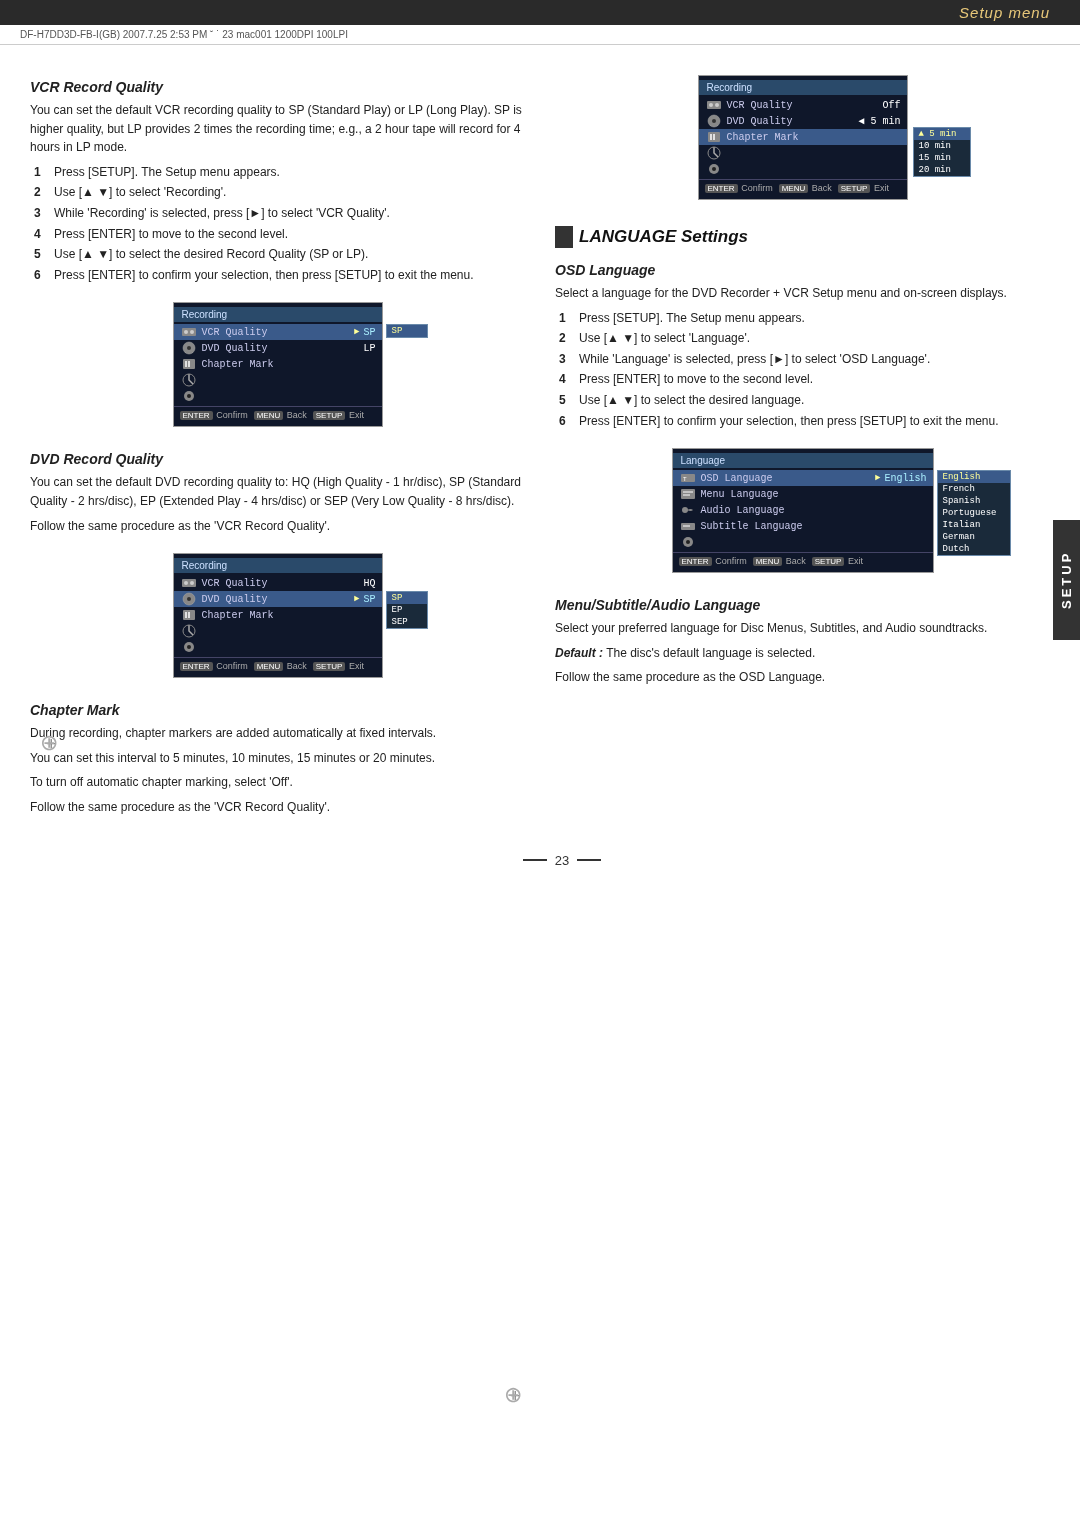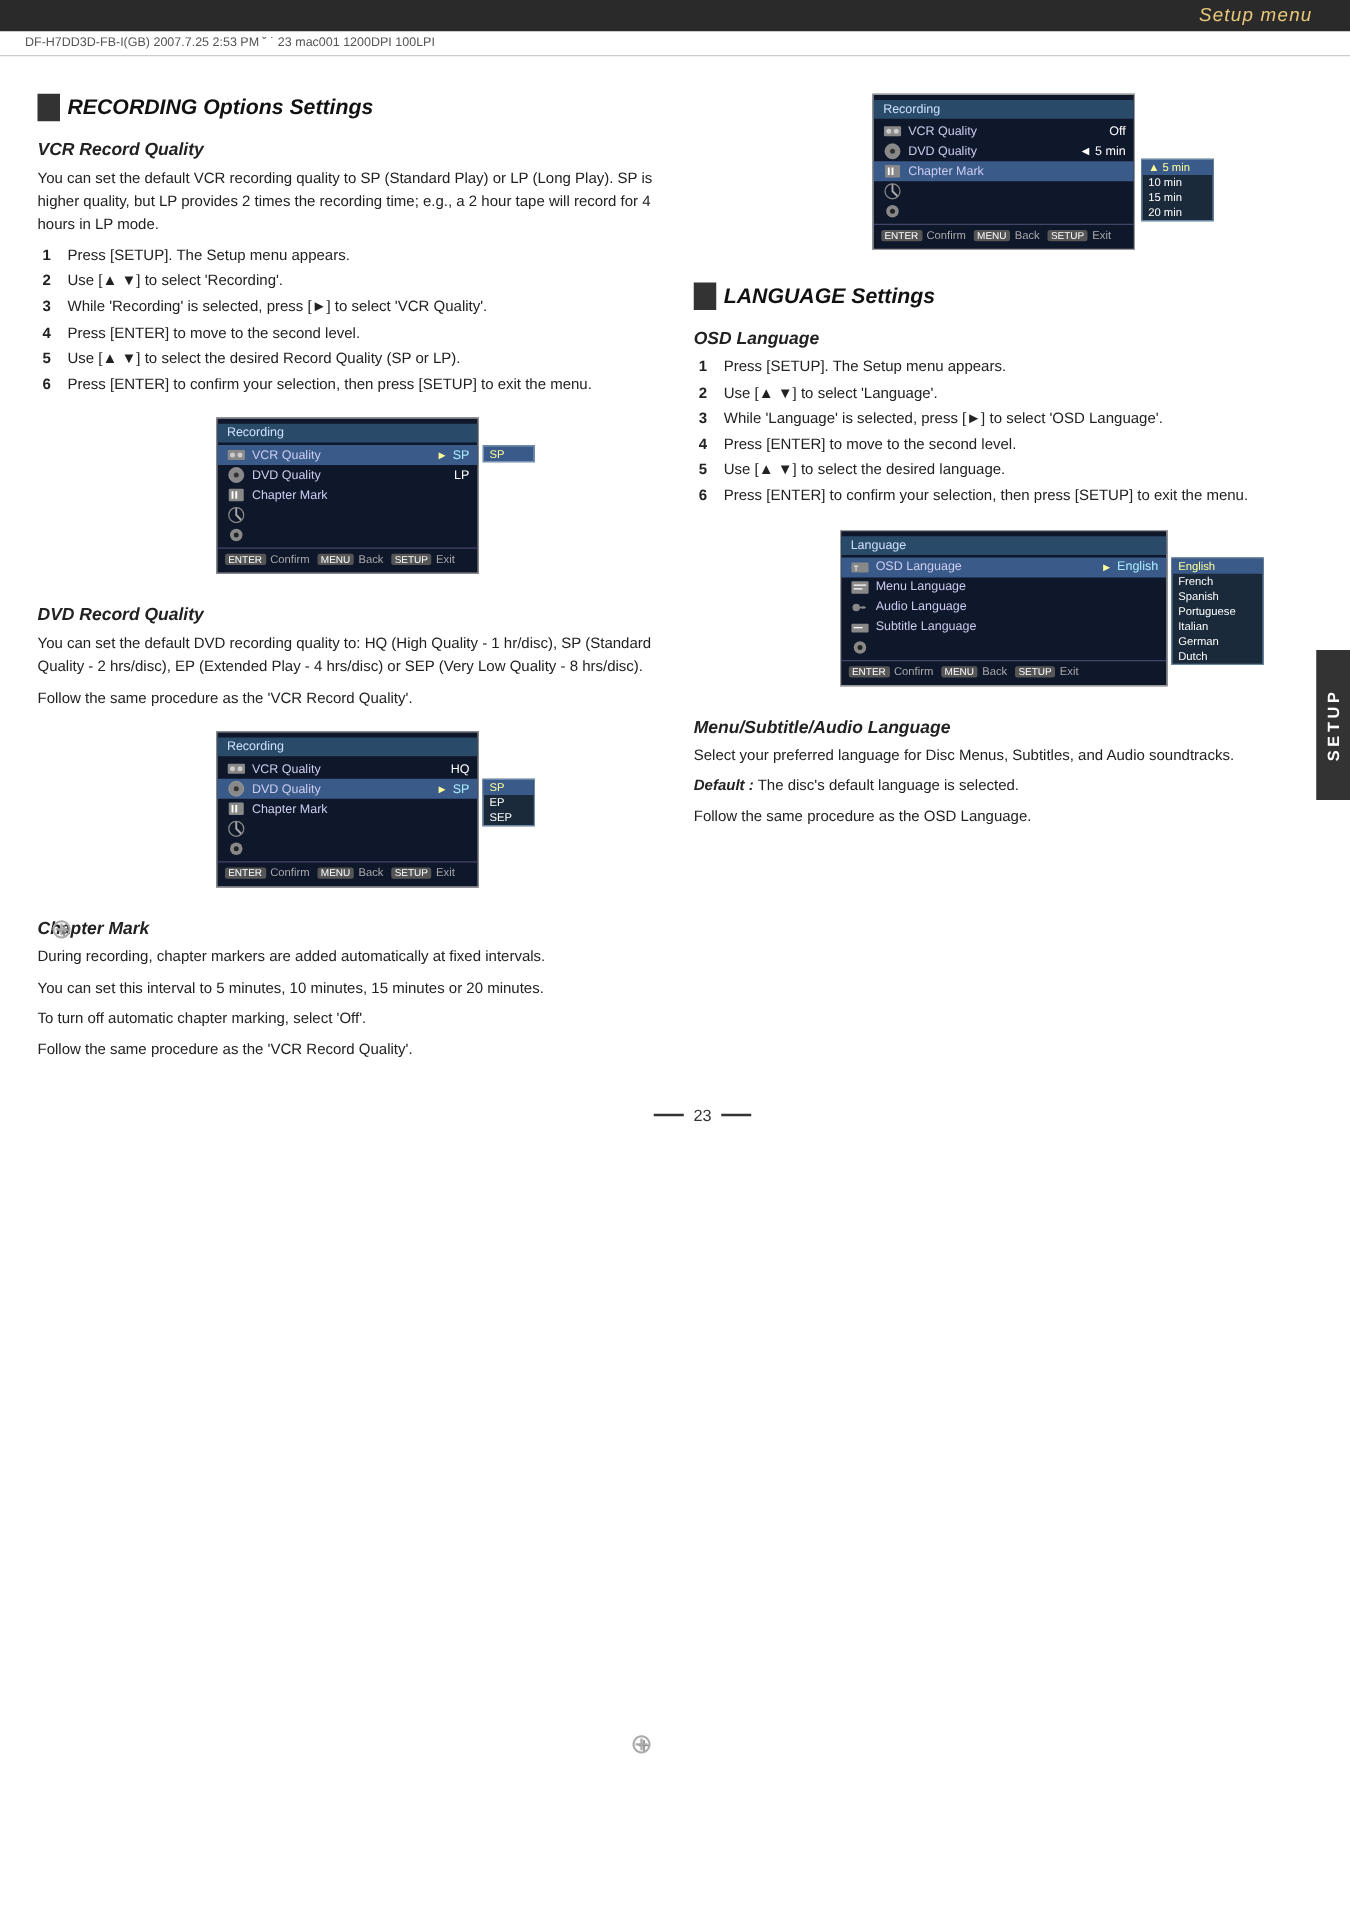--- a/index.html
+++ b/index.html
@@ -352,10 +352,6 @@
 
   <div class="left-col">
 
-    <div class="section-heading">
-      <div class="section-heading-bar"></div>
-      <h2>RECORDING Options Settings</h2>
-    </div>
 
     <div class="subsection-title">VCR Record Quality</div>
     <p class="body-text">You can set the default VCR recording quality to SP (Standard Play) or LP (Long Play). SP is higher quality, but LP provides 2 times the recording time; e.g., a 2 hour tape will record for 4 hours in LP mode.</p>

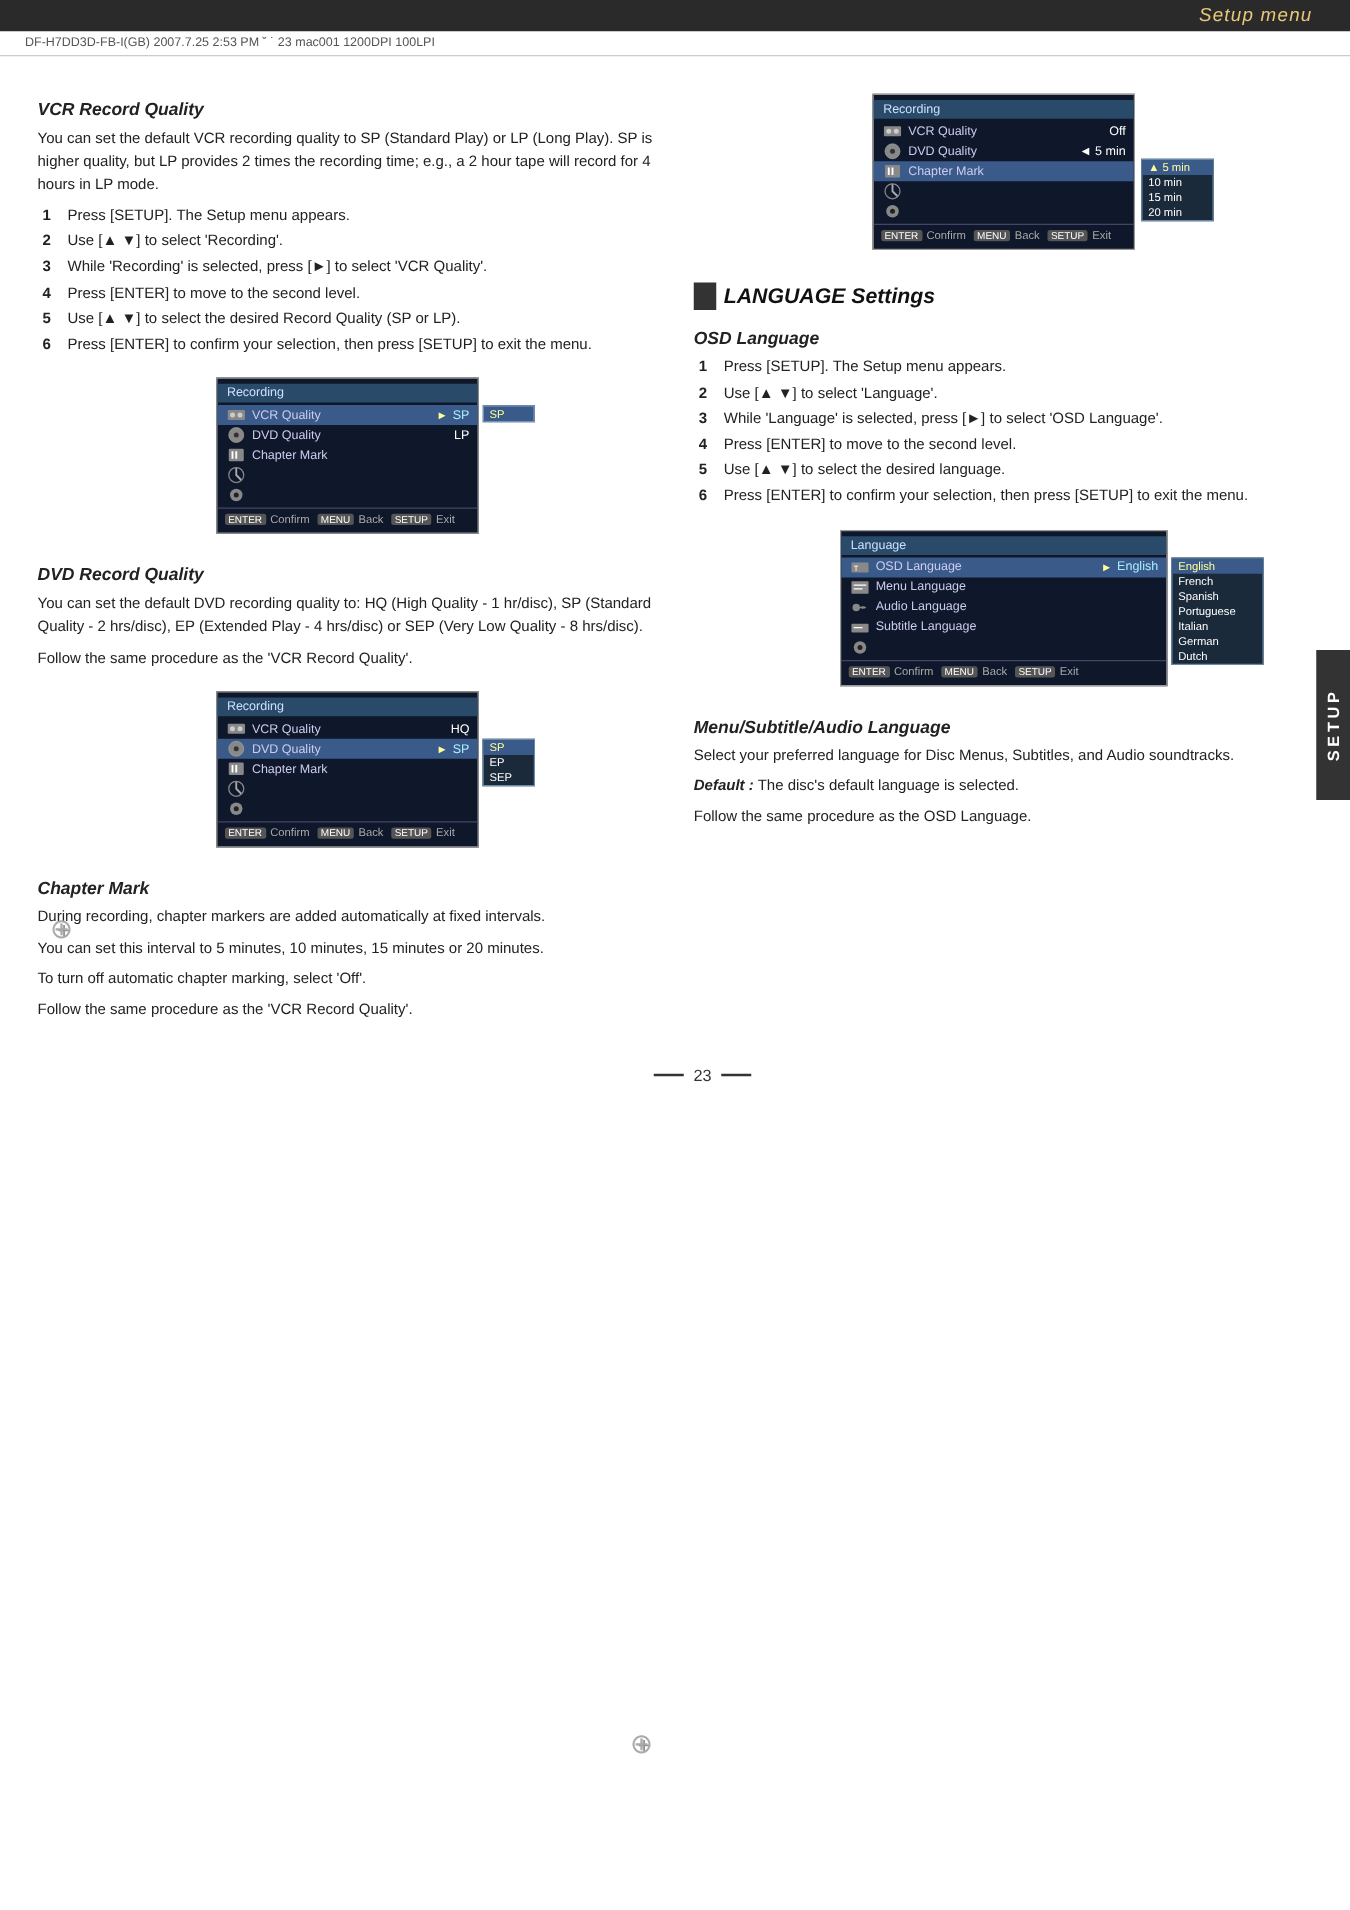--- a/index.html
+++ b/index.html
@@ -140,6 +140,7 @@
       padding: 1px 6px;
       font-size: 10px;
       gap: 4px;
+      font-family: Liberation Mono, monospace;
     }
     .screen-row.selected {
       background: #3a5a8a;

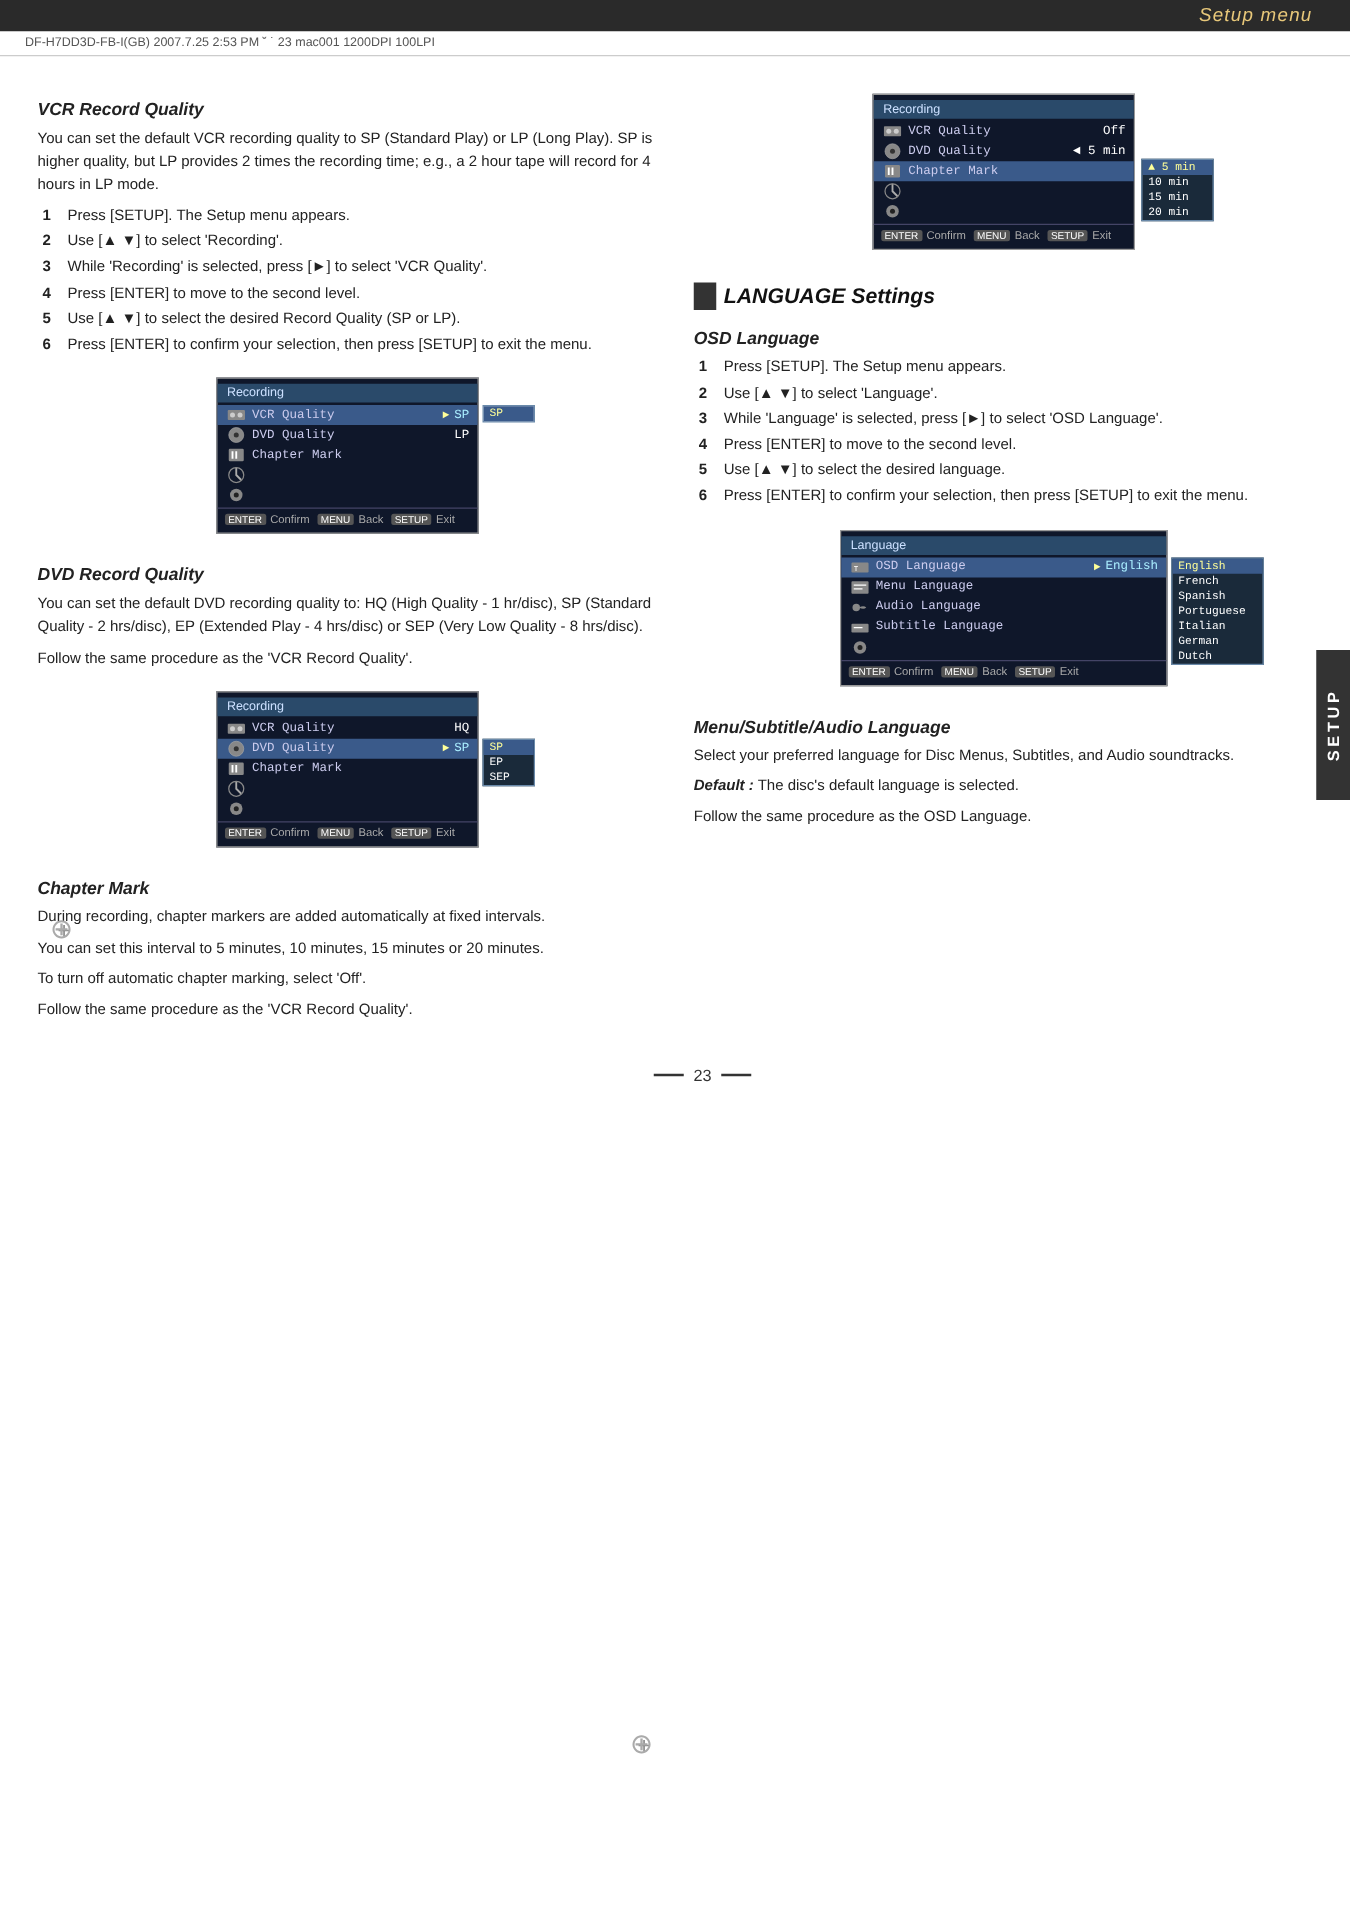--- a/index.html
+++ b/index.html
@@ -603,6 +603,7 @@
     </div>
 
     <div class="subsection-title">OSD Language</div>
+    <p class="body-text">Select a language for the DVD Recorder + VCR Setup menu and on-screen displays.</p>
 
     <ol class="numbered-list">
       <li>

